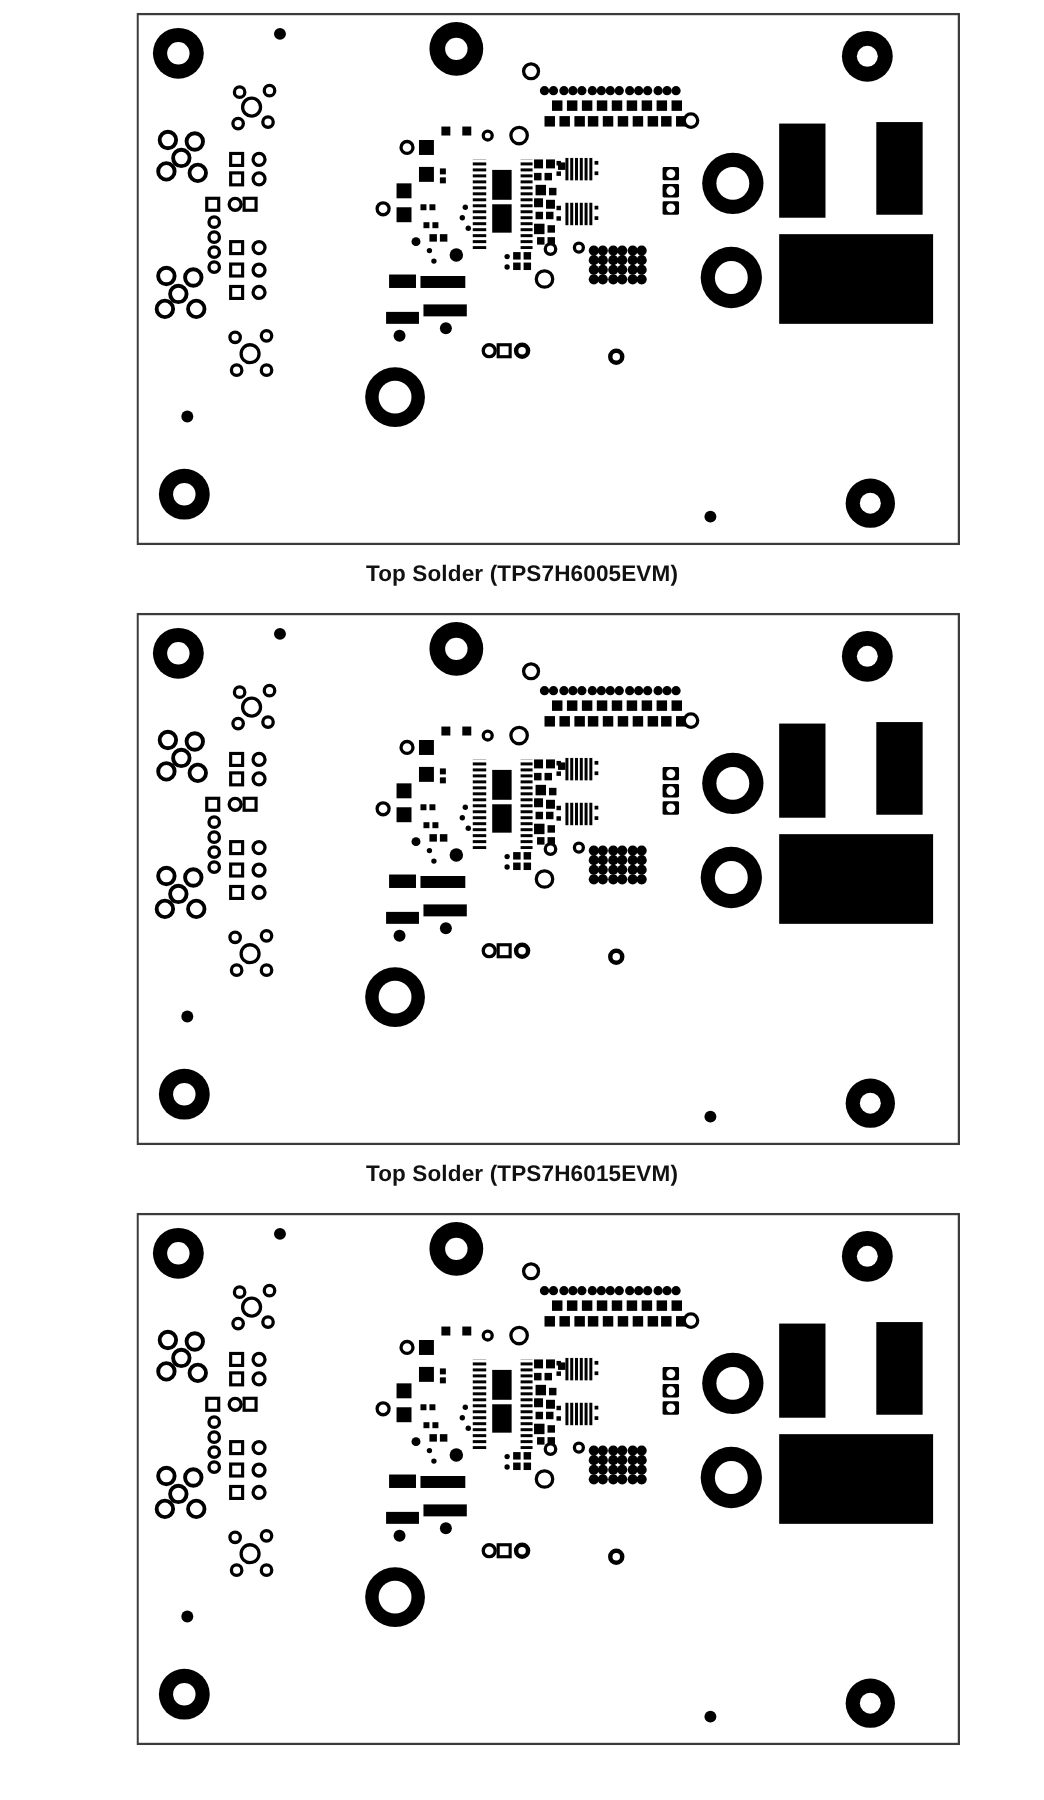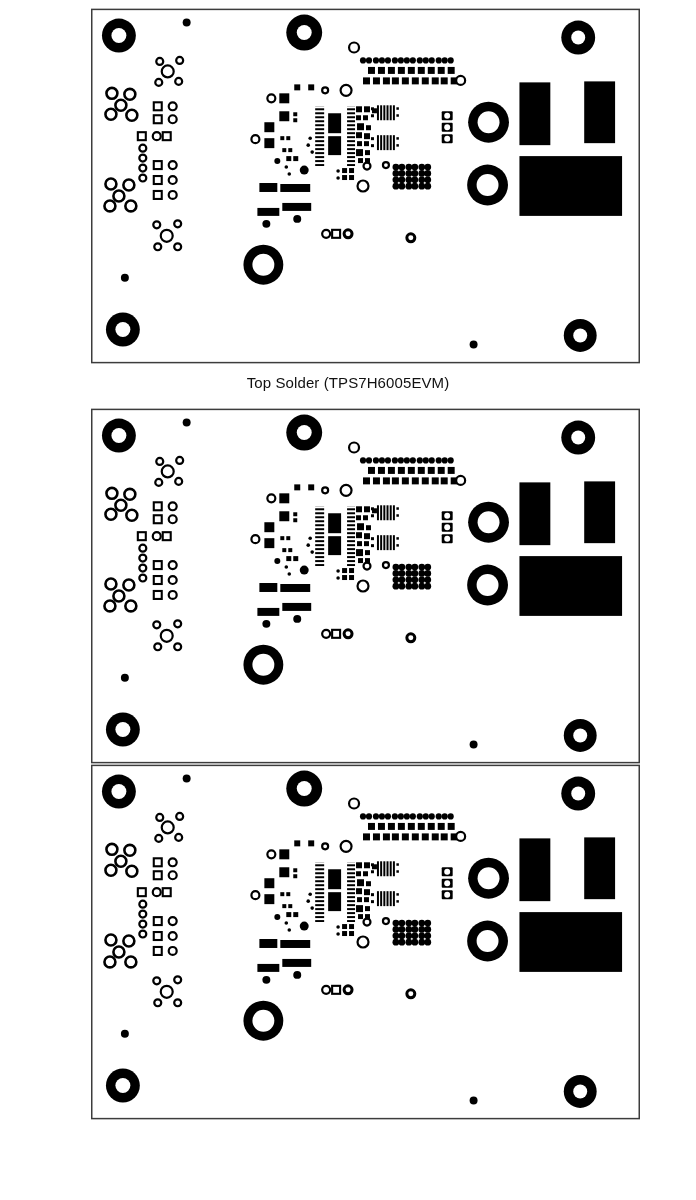--- a/index.html
+++ b/index.html
@@ -12,7 +12,7 @@
   .board-svg{display:block;margin-left:91px;}
   .caption{
     margin:10px 0 17px 0;text-align:center;
-    font-size:15px;font-weight:normal;color:#111111;
+    font-size:15px;font-weight:bold;color:#111111;
     letter-spacing:0.1px;
   }
   

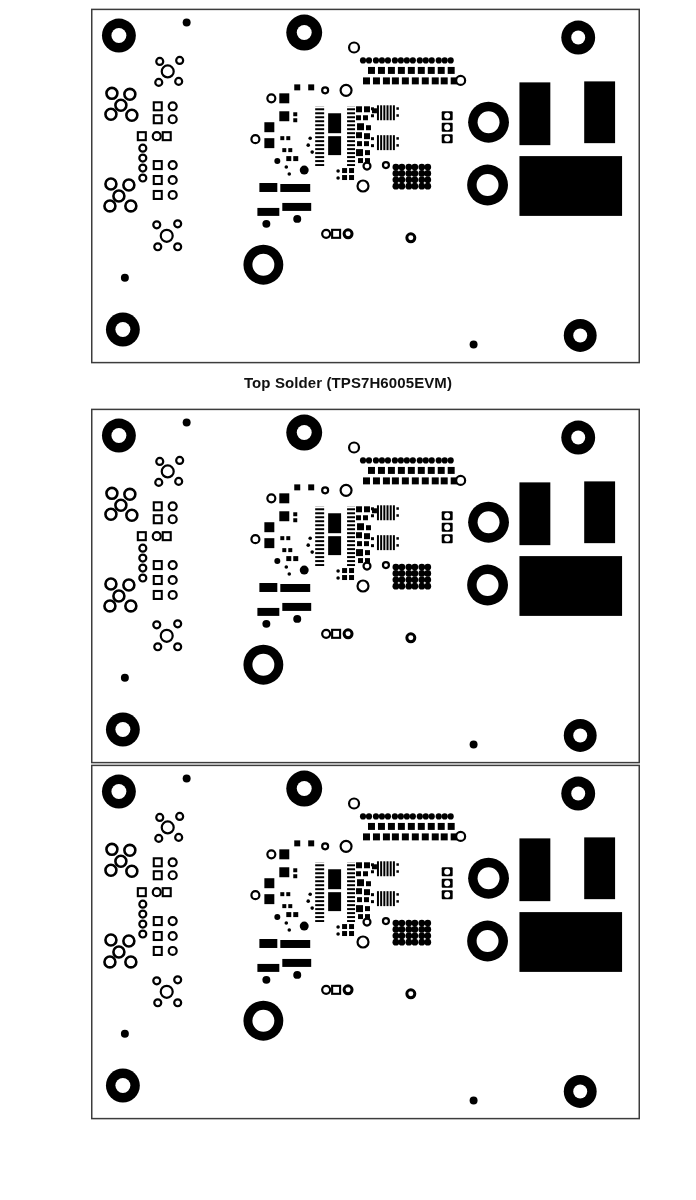--- a/index.html
+++ b/index.html
@@ -299,6 +299,7 @@
     <svg class="board-svg" width="549" height="356" viewBox="0 0 551 356" role="img">
       <use href="#pcb-art" xlink:href="#pcb-art"></use>
     </svg>
+    <p class="caption">Top Solder (TPS7H6015EVM)</p>
   </div>
 
   <div class="figure">

